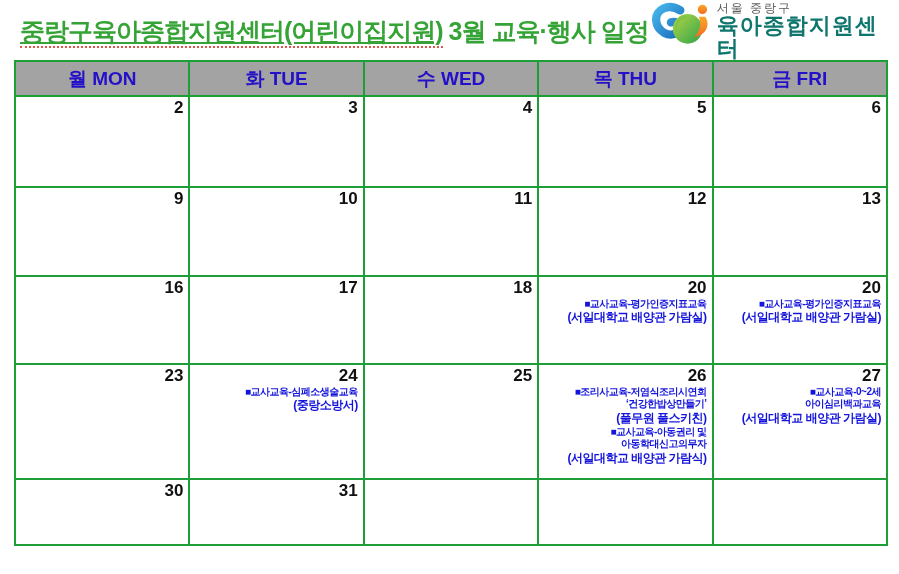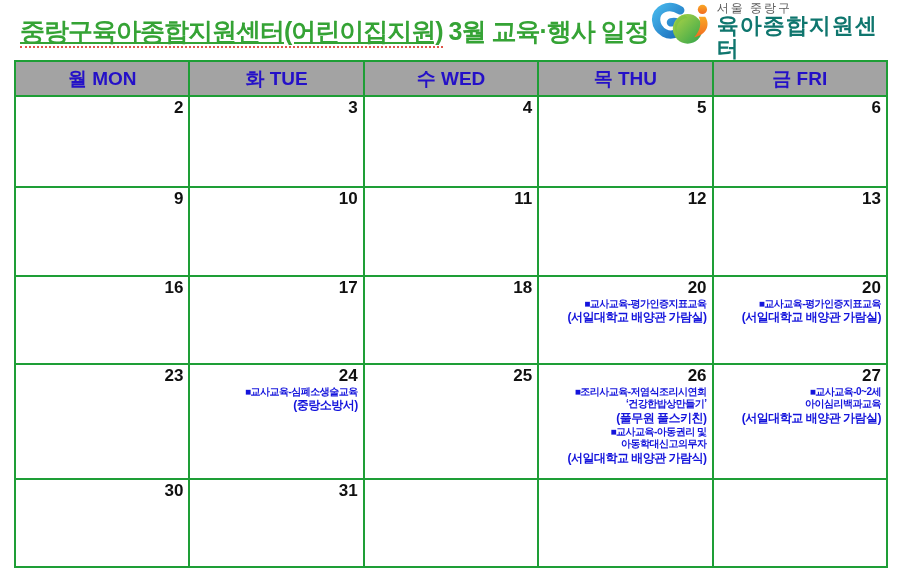--- a/index.html
+++ b/index.html
@@ -63,7 +63,7 @@
   tbody tr:nth-child(2){height:89px;}
   tbody tr:nth-child(3){height:88px;}
   tbody tr:nth-child(4){height:115px;}
-  tbody tr:nth-child(5){height:88px;}
+  tbody tr:nth-child(5){height:66px;}
   .date-num{
     text-align:right;
     font-size:17px;

